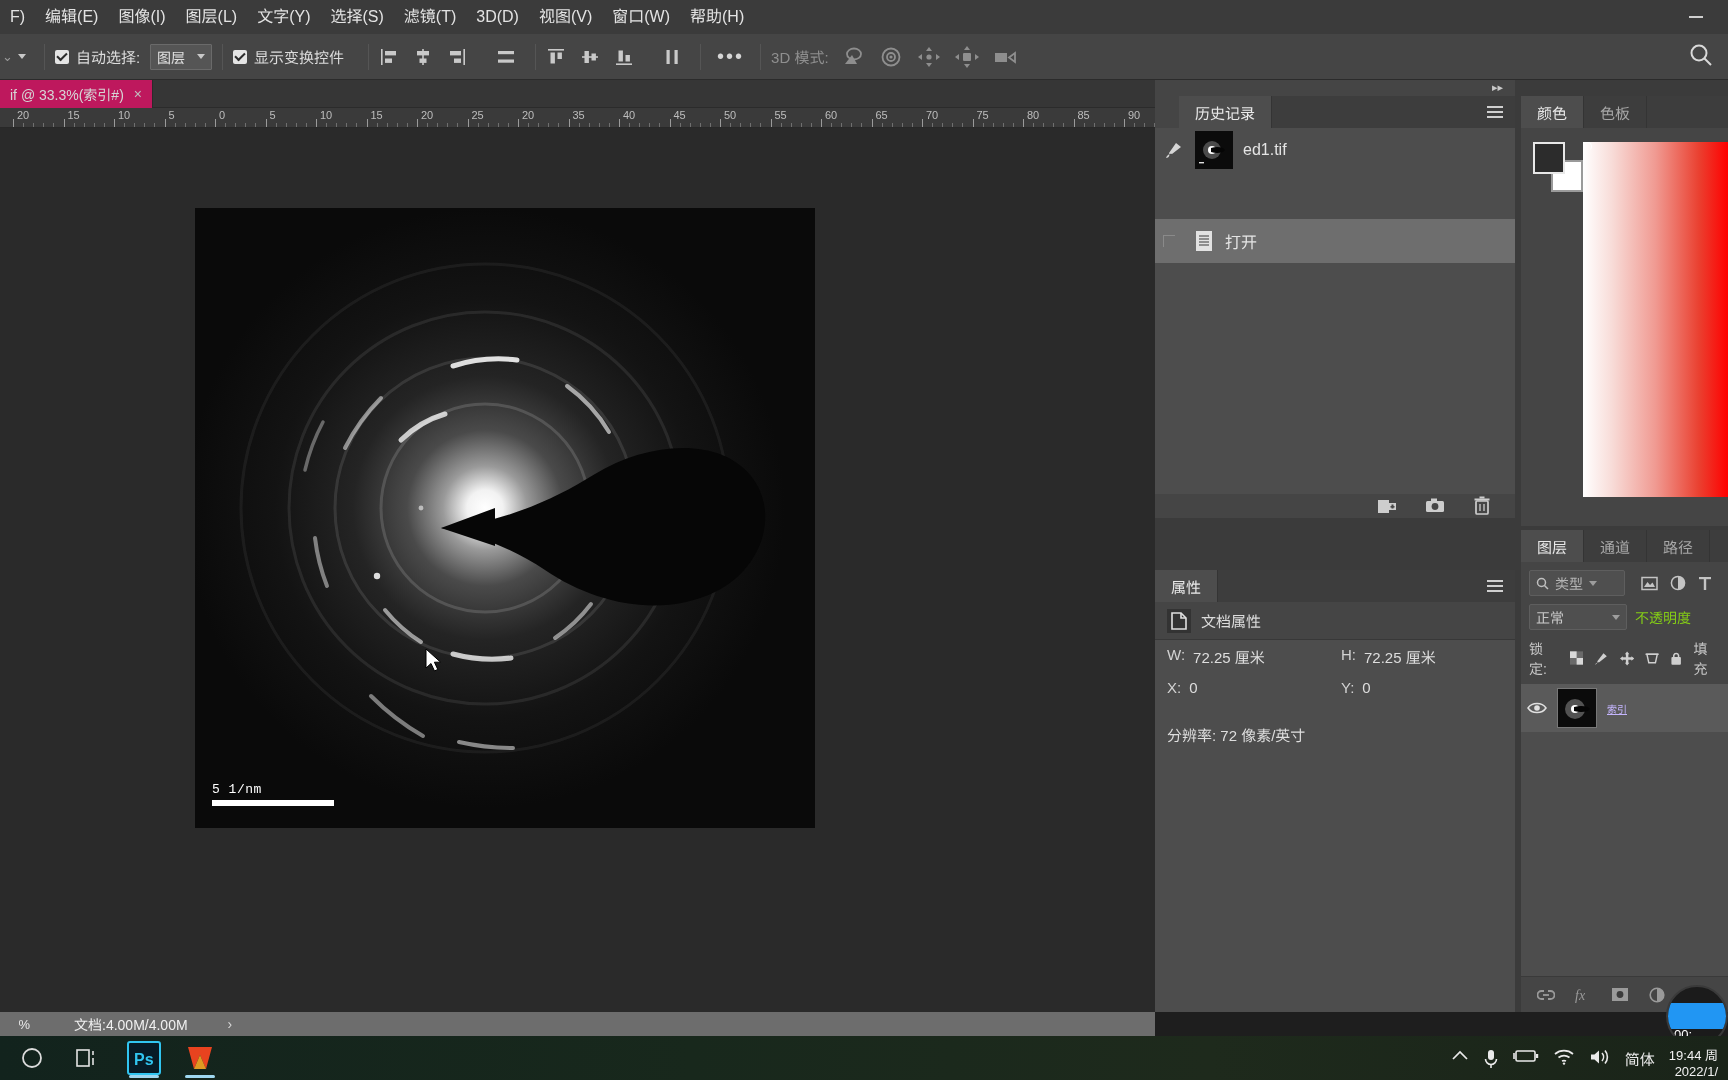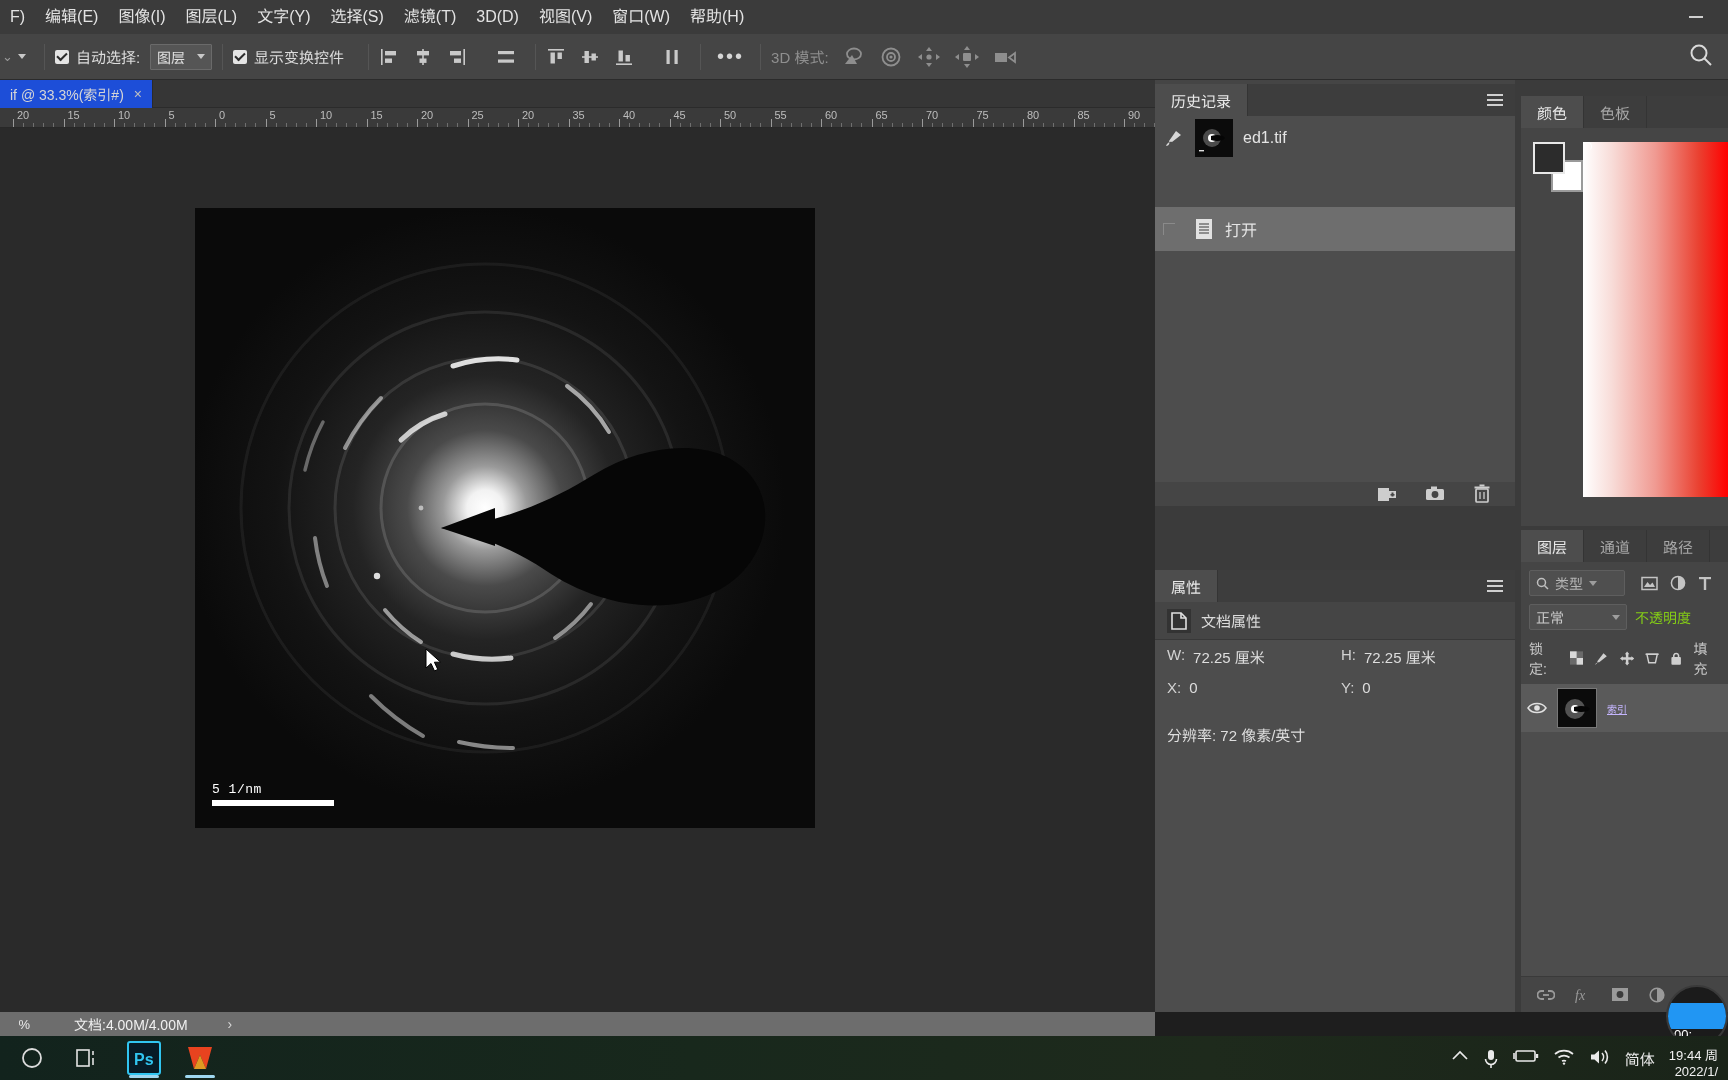--- a/index.html
+++ b/index.html
@@ -66,7 +66,7 @@
     background: #363636; border-bottom: 1px solid #2b2b2b;
   }
   .doc-tab {
-    position: absolute; left: 0; top: 0; height: 28px; background: #1d4ed8;
+    position: absolute; left: 0; top: 0; height: 28px; background: #be185d;
     display: flex; align-items: center; padding: 0 10px; gap: 10px;
     border-right: 1px solid #2b2b2b;
   }

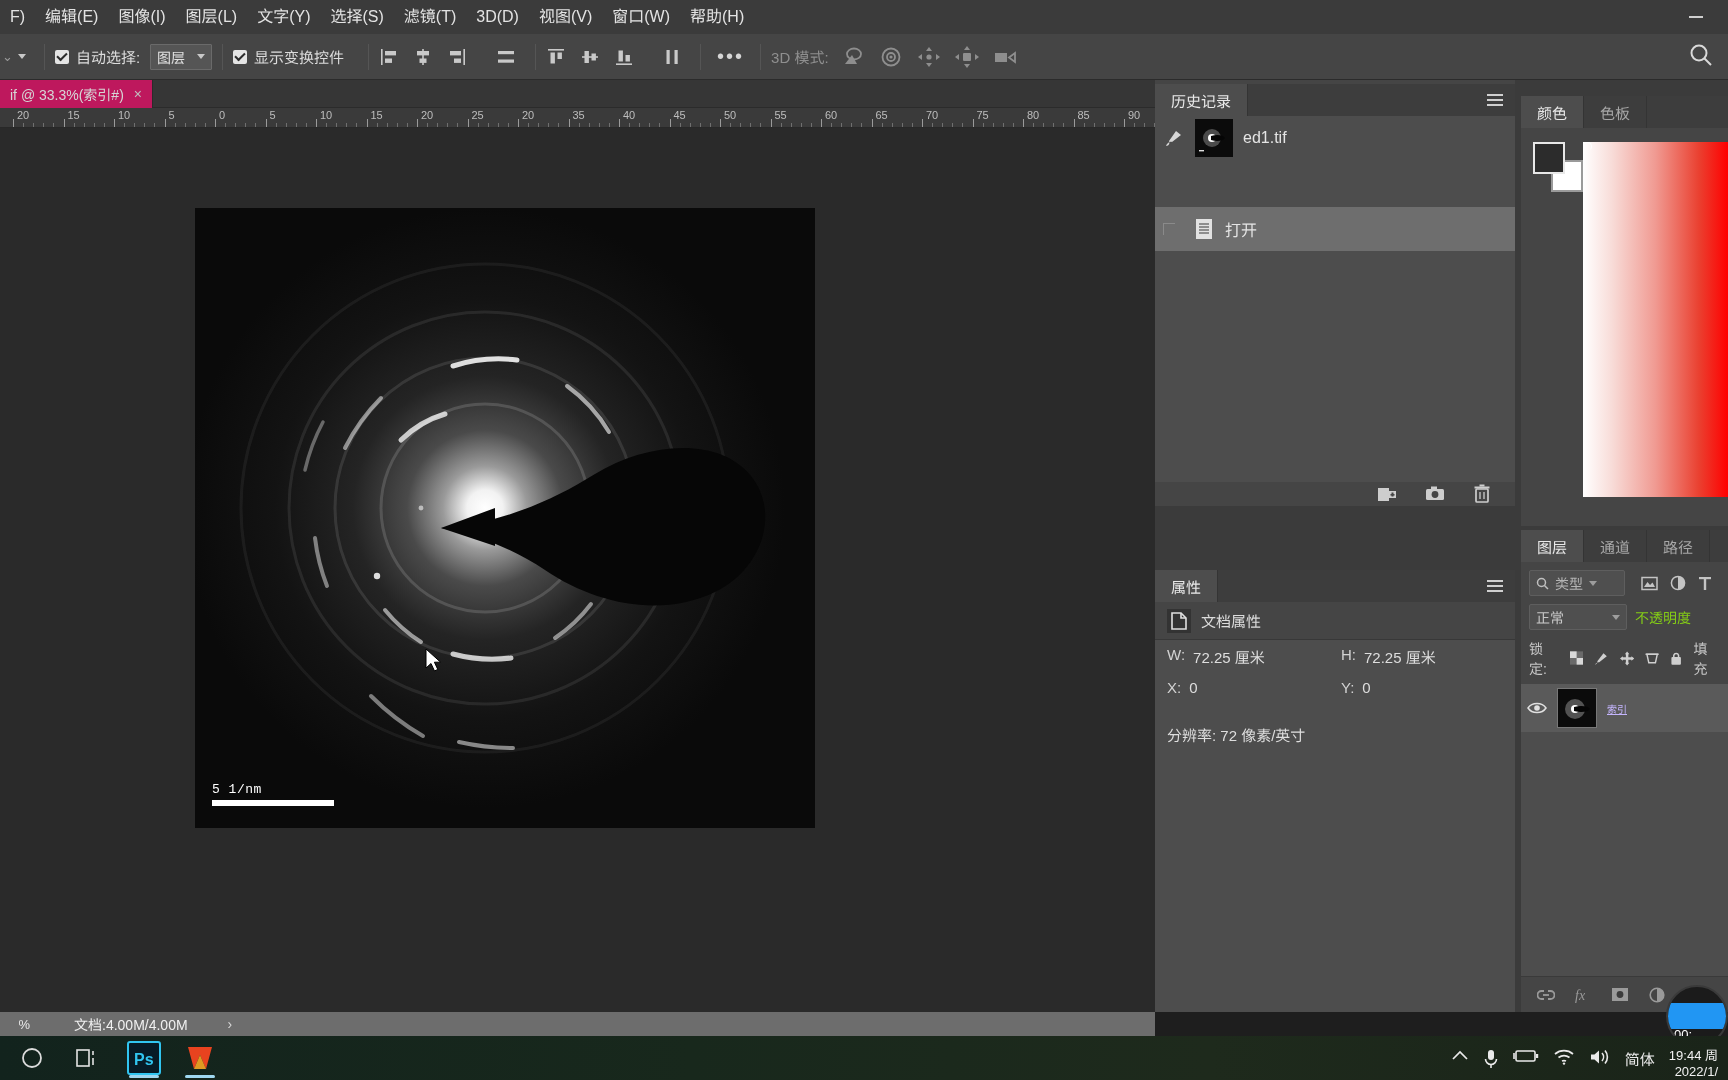--- a/index.html
+++ b/index.html
@@ -129,7 +129,7 @@
   .hamburger i { display:block; height:2px; background:#cfcfcf; margin-bottom: 3px;}
 
   
-  .history { left: 1155px; top: 84px; width: 360px; height: 422px; }
+  .history { left: 1155px; top: 96px; width: 360px; height: 422px; padding-left: 24px; }
   .history-body { position:absolute; left:0; top:32px; width:360px; height:366px; background:#4d4d4d;}
   .hist-row { display:flex; align-items:center; height: 44px; padding-left: 8px; gap: 10px;}
   .hist-row.selected { background: #6e6e6e; margin-top: 47px; }

